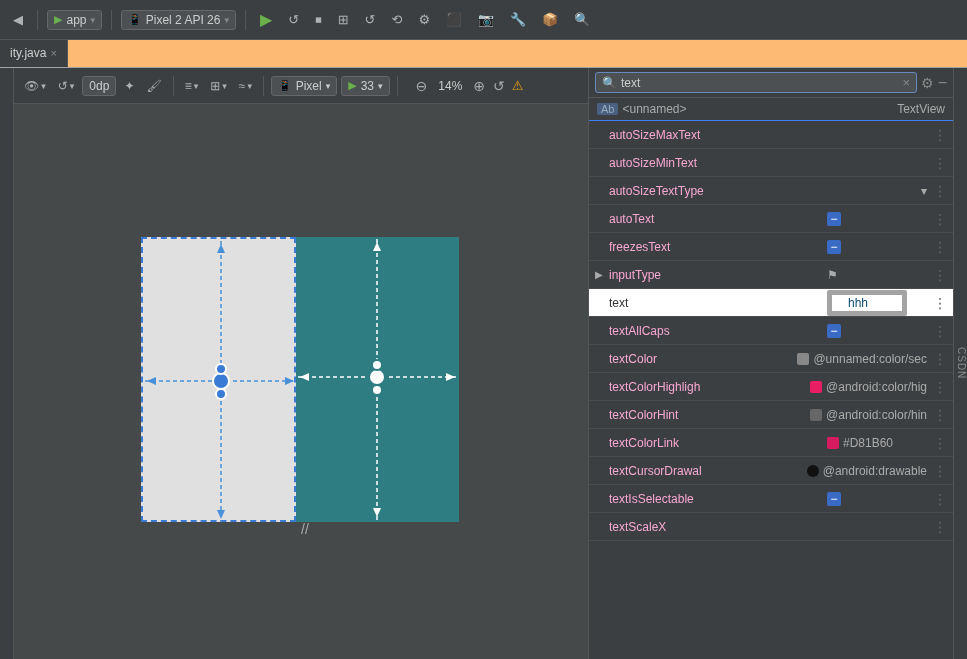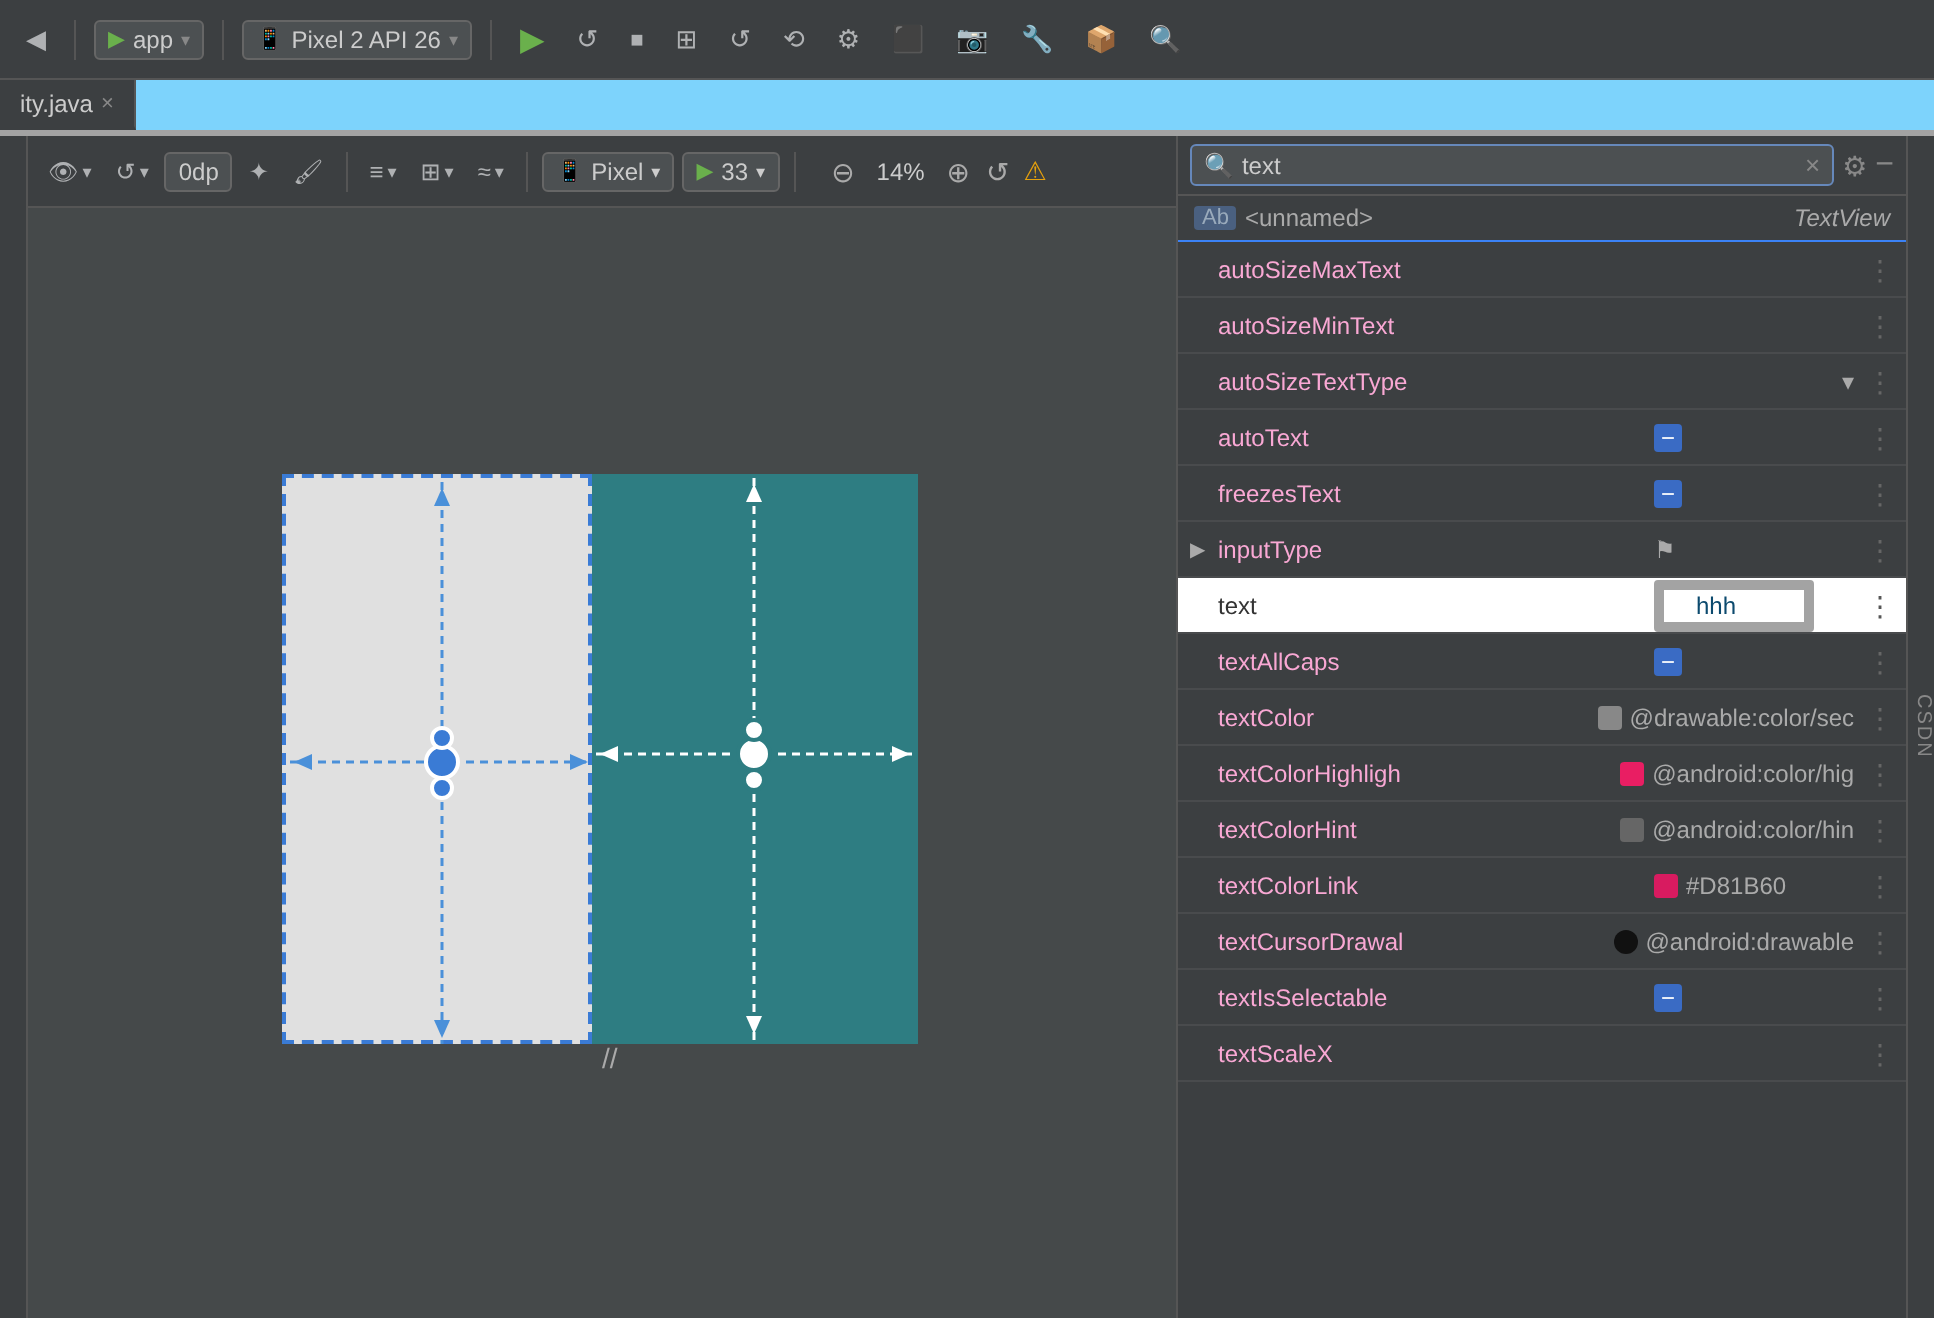--- a/index.html
+++ b/index.html
@@ -62,11 +62,11 @@
 
     
     .tab-bar {
-      background: #7dd3fc;
+      background: #fdba74;
       height: 28px;
       display: flex;
       align-items: center;
-      border-bottom: 3px solid #a3a3a3;
+      border-bottom: 1px solid #a3a3a3;
       text-align: right;
     }
     .tab {

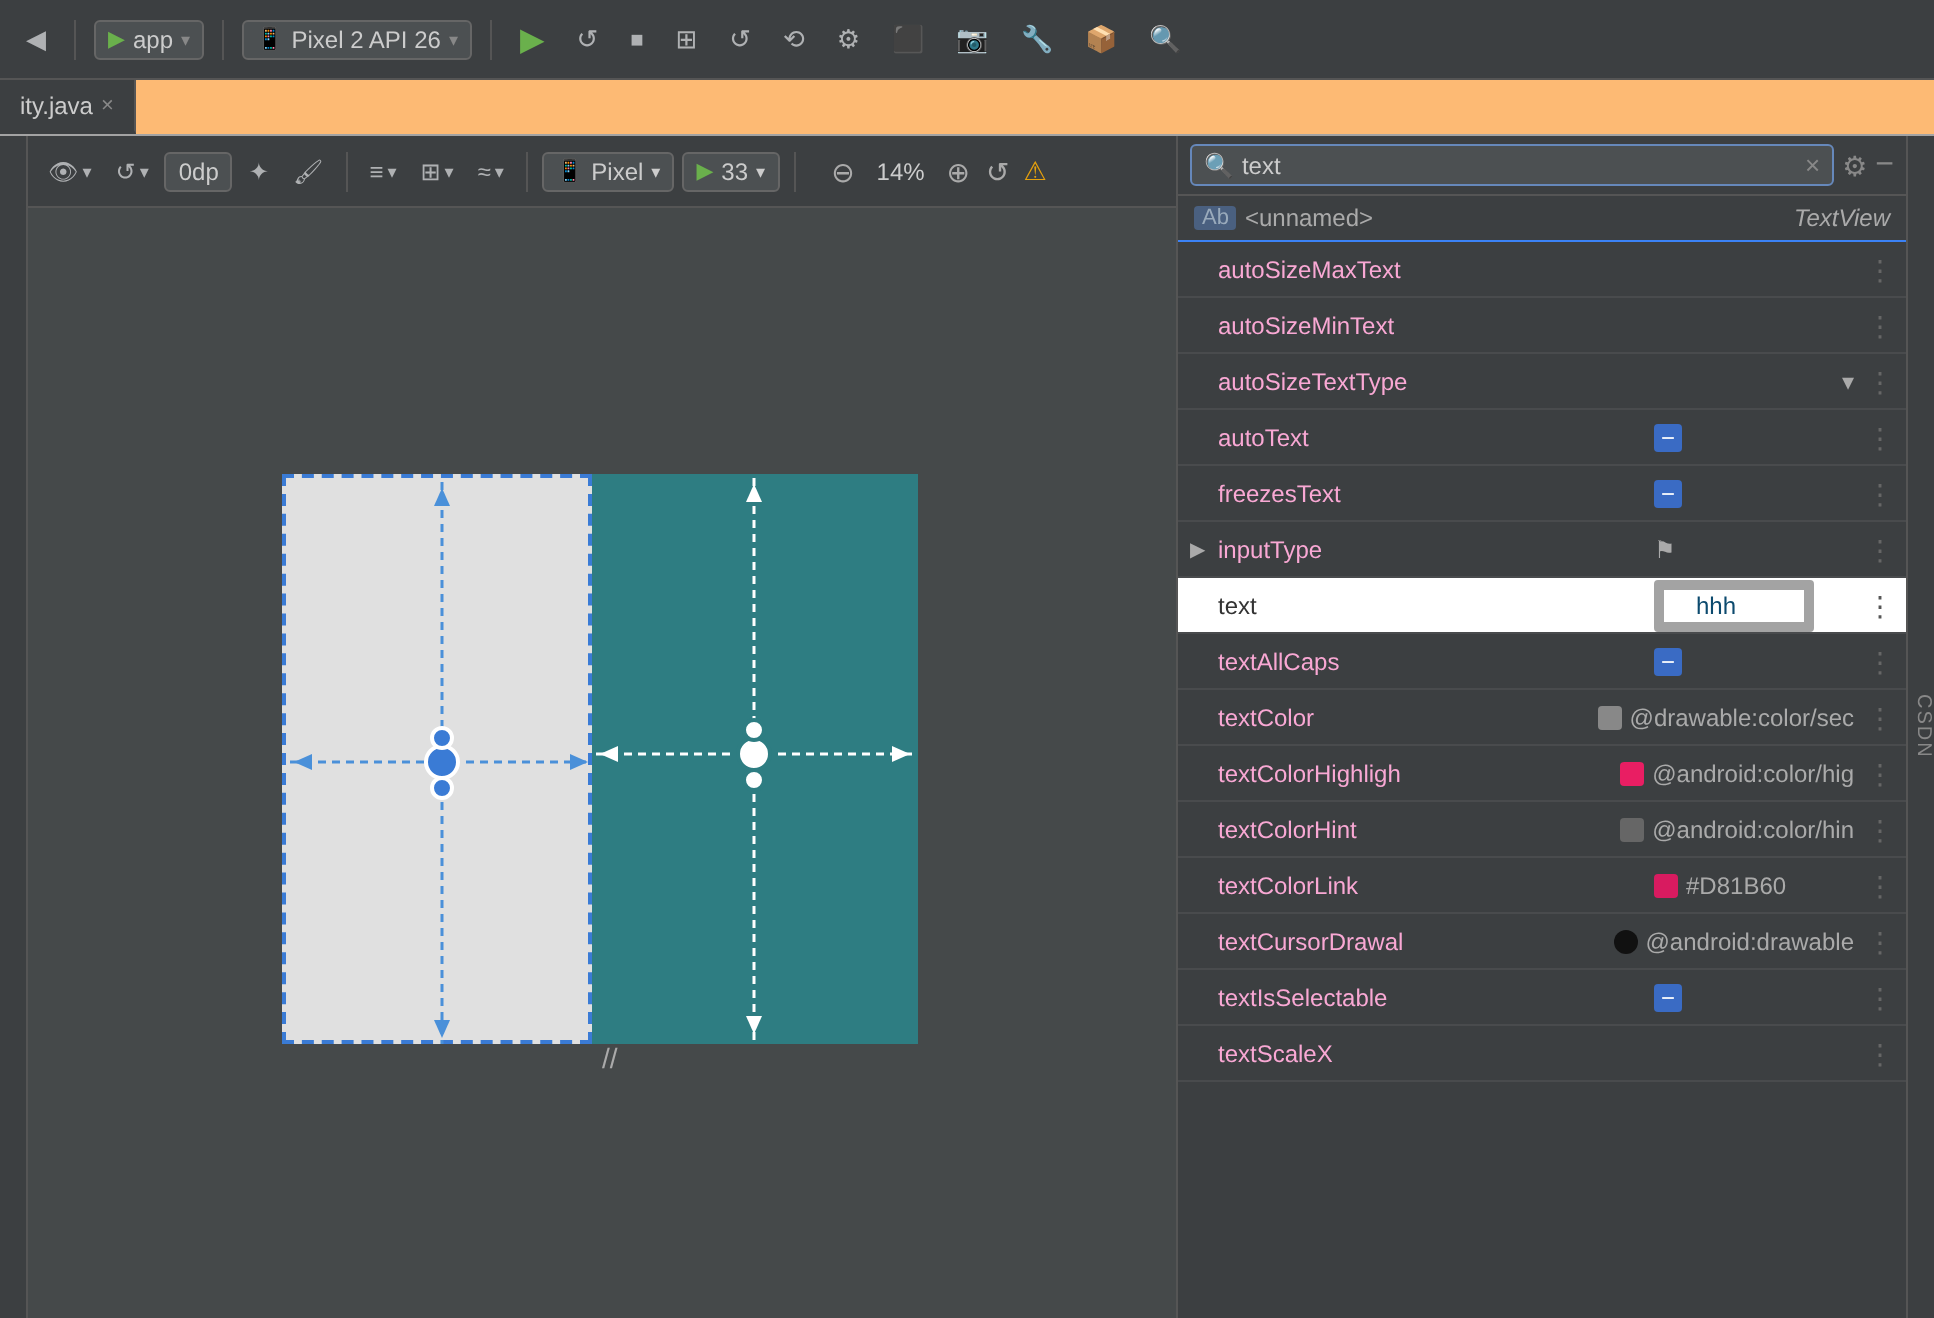--- a/index.html
+++ b/index.html
@@ -235,7 +235,7 @@
       border-radius: 2px;
       font-size: 11px;
     }
-    .attr-type-label { color: #aaa; font-size: 12px; font-style: italic; }
+    .attr-type-label { color: #aaa; font-size: 12px; }
 
     
     .attr-list {

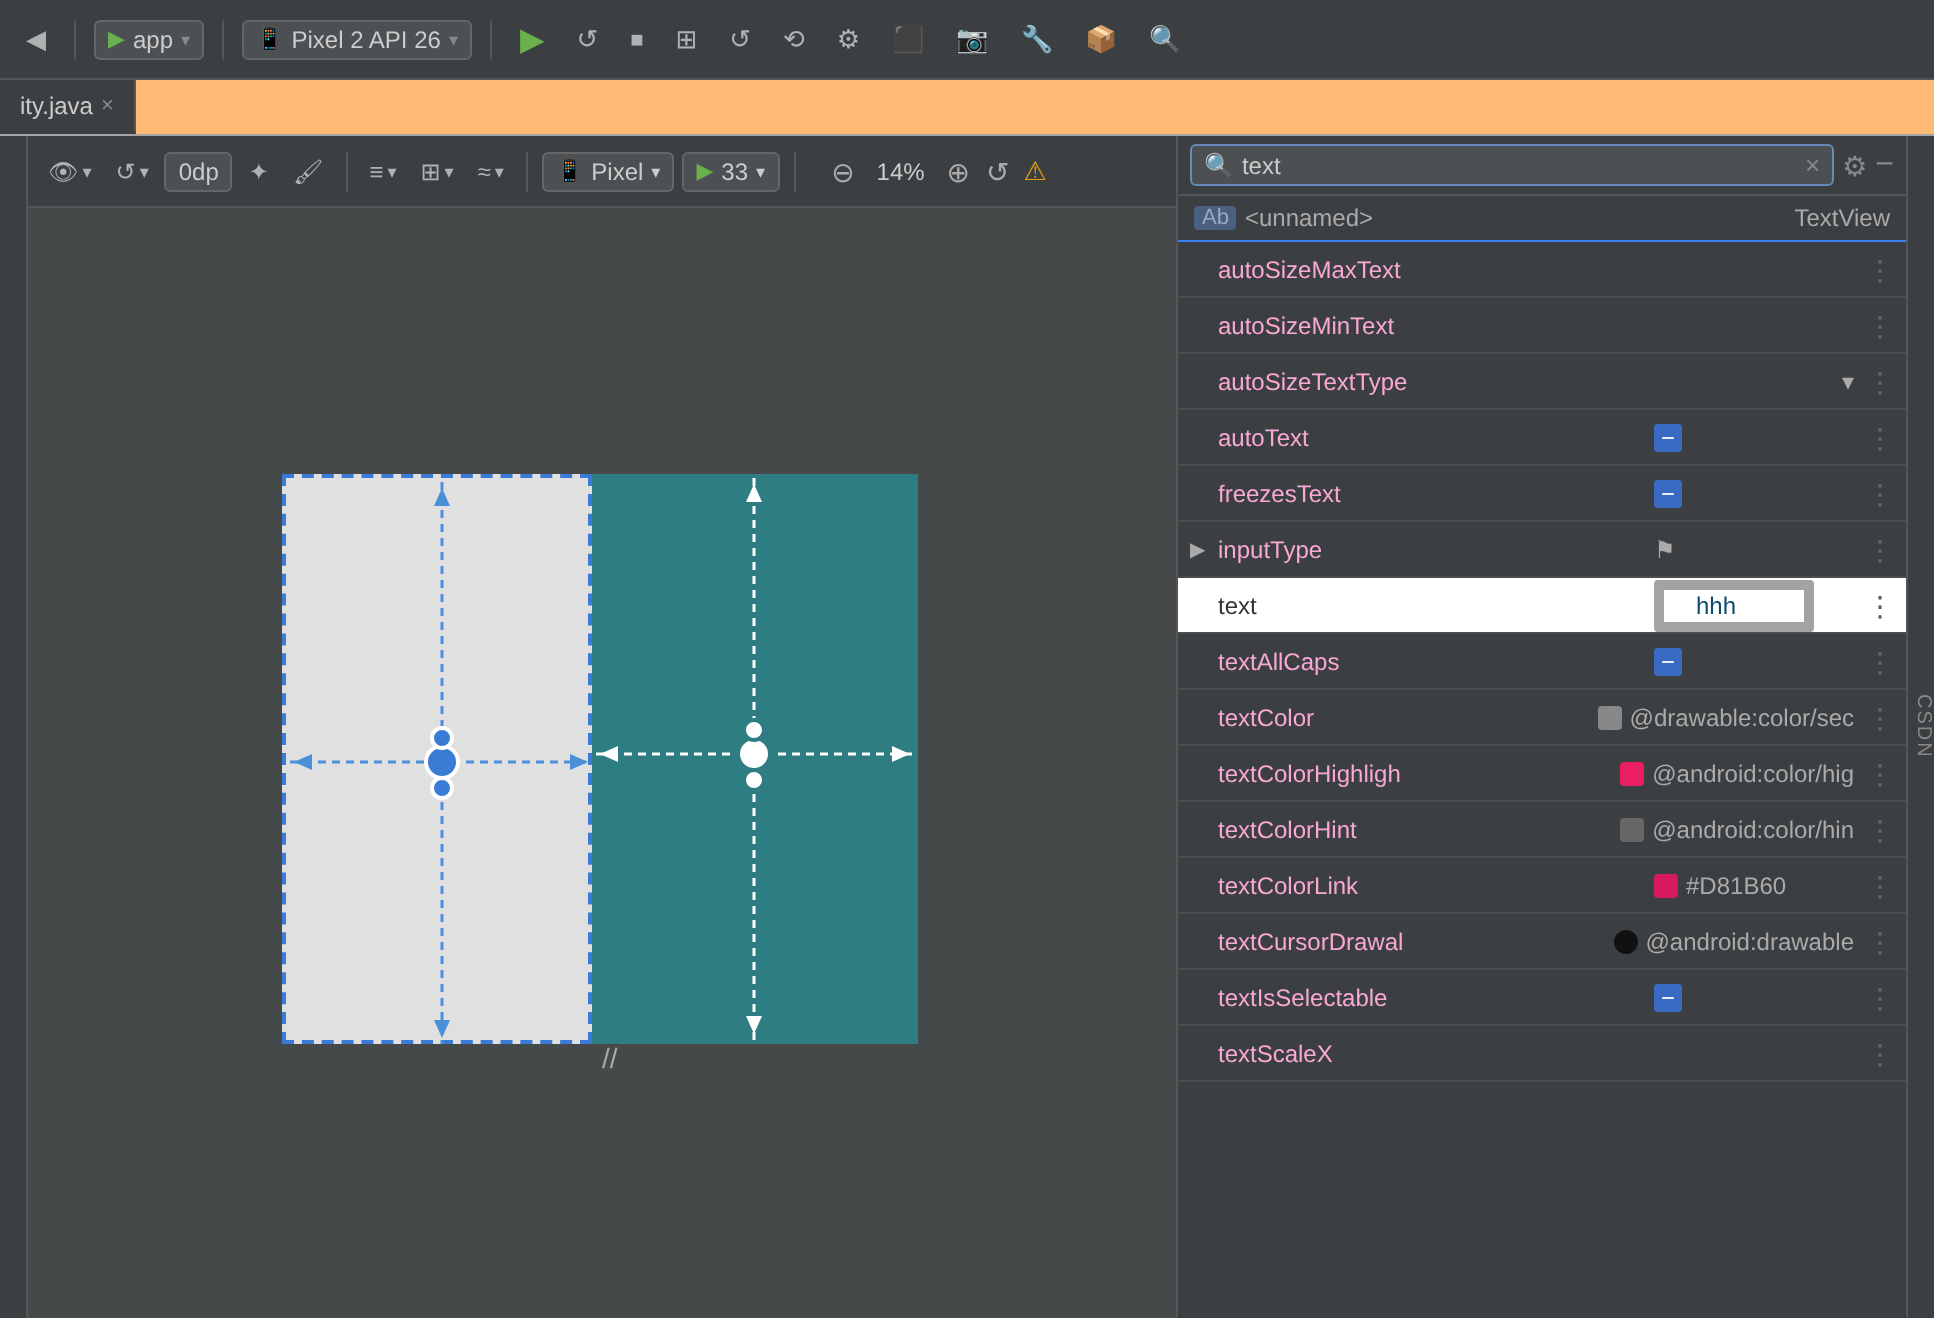--- a/index.html
+++ b/index.html
@@ -591,7 +591,7 @@
         <span class="attr-key">textColor</span>
         <span class="attr-val">
           <span class="color-box" style="background:#888888;"></span>
-          <span>@drawable:color/sec</span>
+          <span>@unnamed:color/sec</span>
         </span>
         <span class="attr-action">⋮</span>
       </div>

